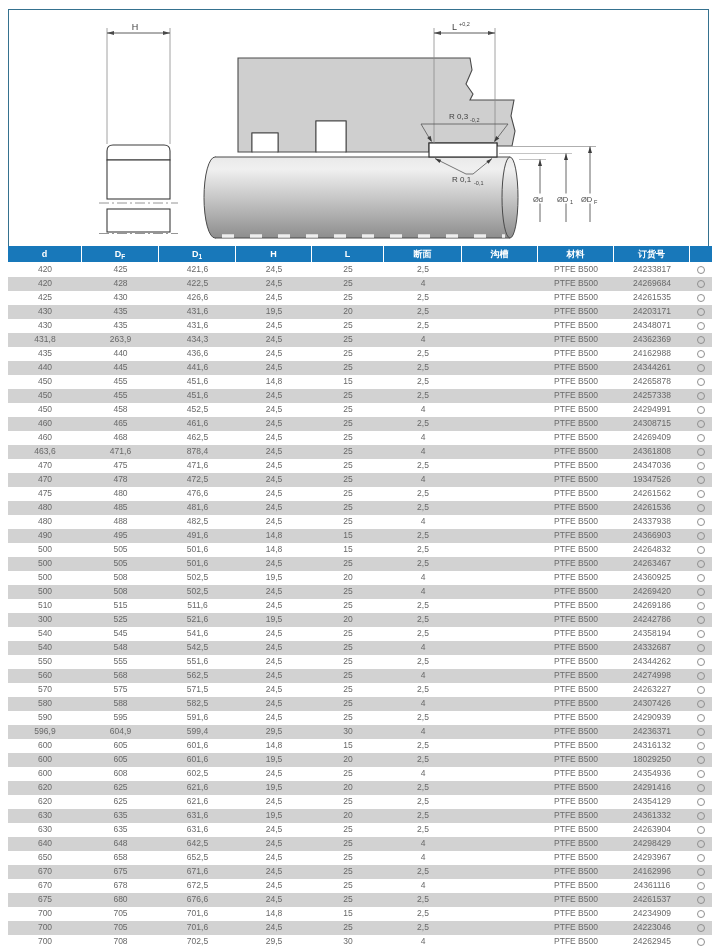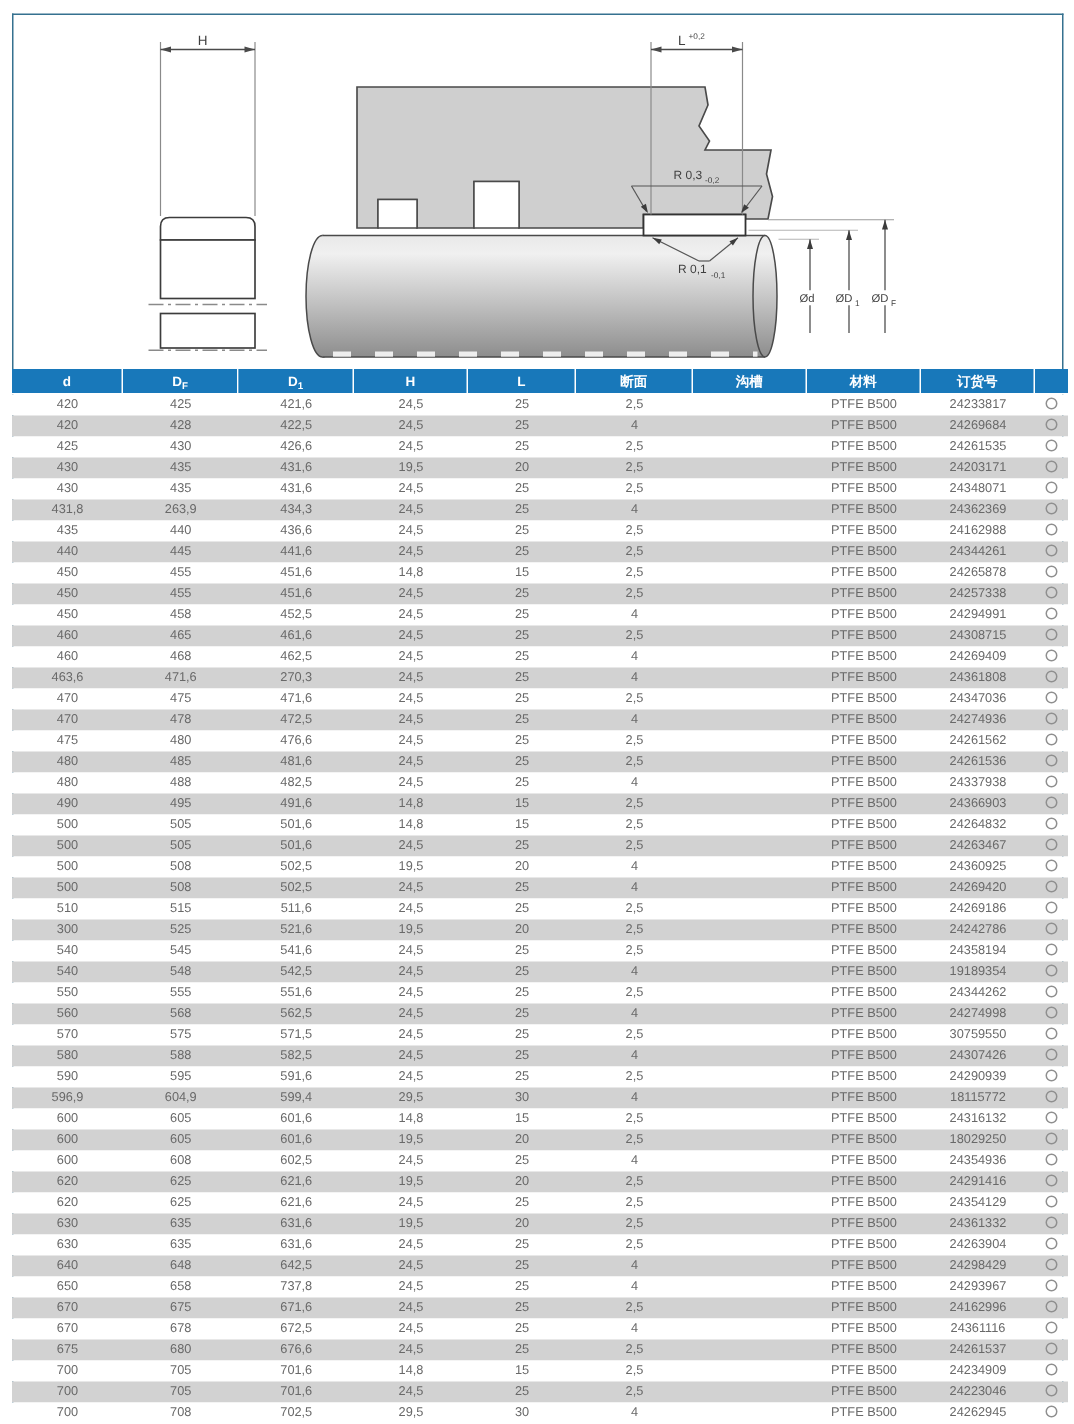--- a/index.html
+++ b/index.html
@@ -324,7 +324,7 @@
         <div class="trow alt">
           <div class="tc">463,6</div>
           <div class="tc">471,6</div>
-          <div class="tc">270,3</div>
+          <div class="tc">878,4</div>
           <div class="tc">24,5</div>
           <div class="tc">25</div>
           <div class="tc">4</div>

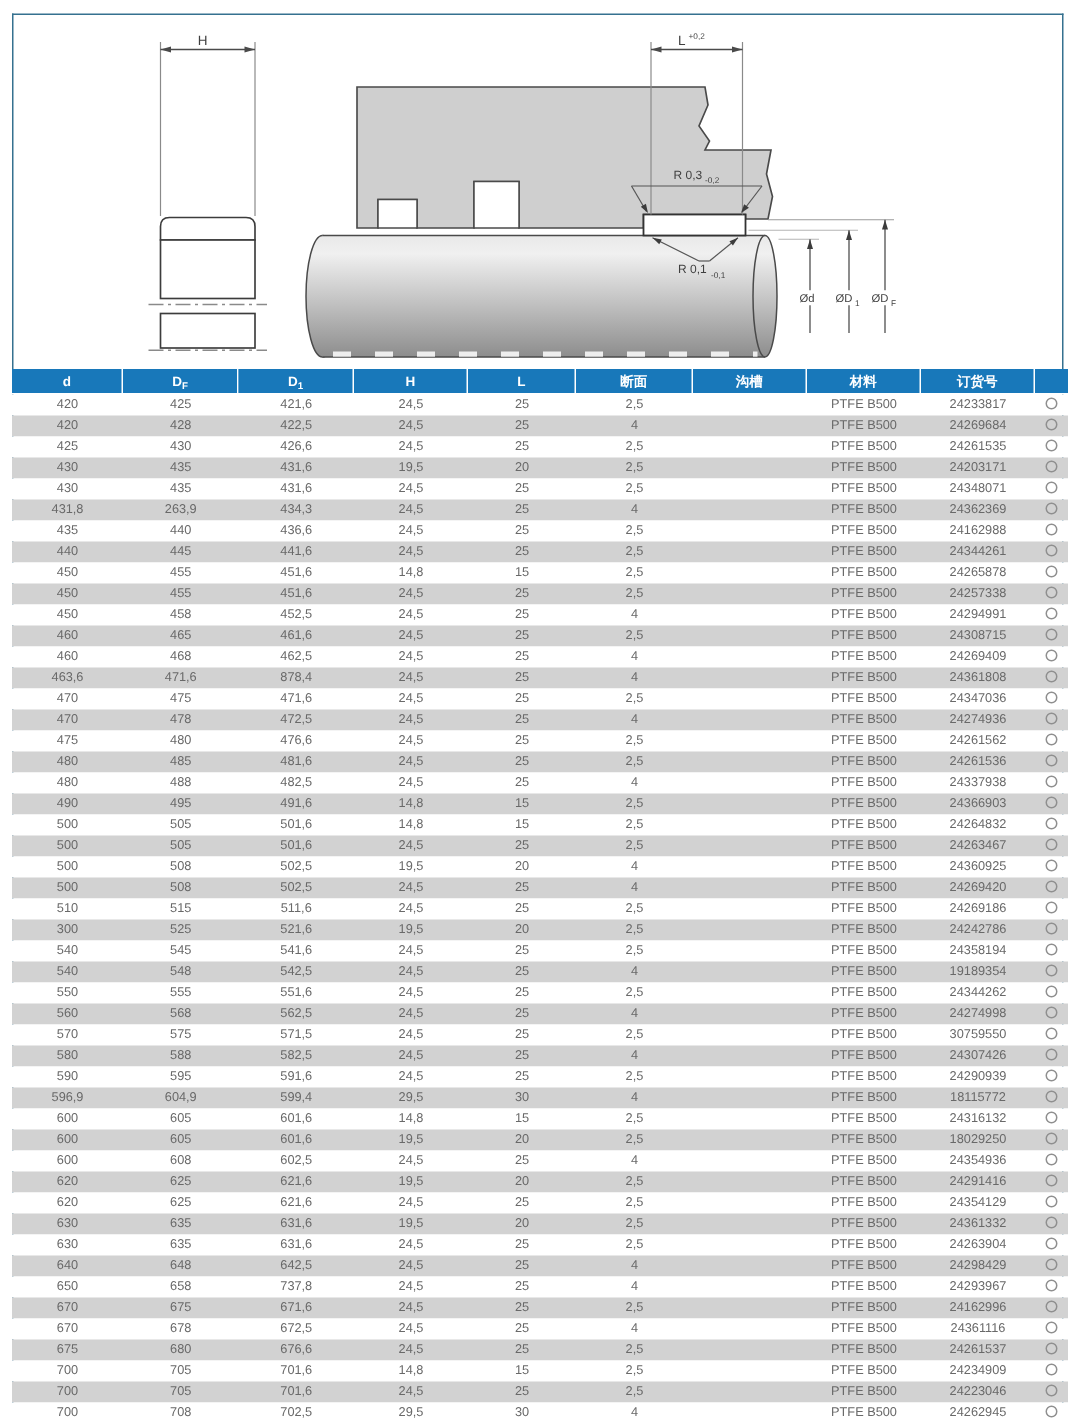--- a/index.html
+++ b/index.html
@@ -356,7 +356,7 @@
           <div class="tc">4</div>
           <div class="tc"></div>
           <div class="tc">PTFE B500</div>
-          <div class="tc">24274936</div>
+          <div class="tc">19347526</div>
           <div class="ringcell"><span class="ring"></span></div>
         </div>
 

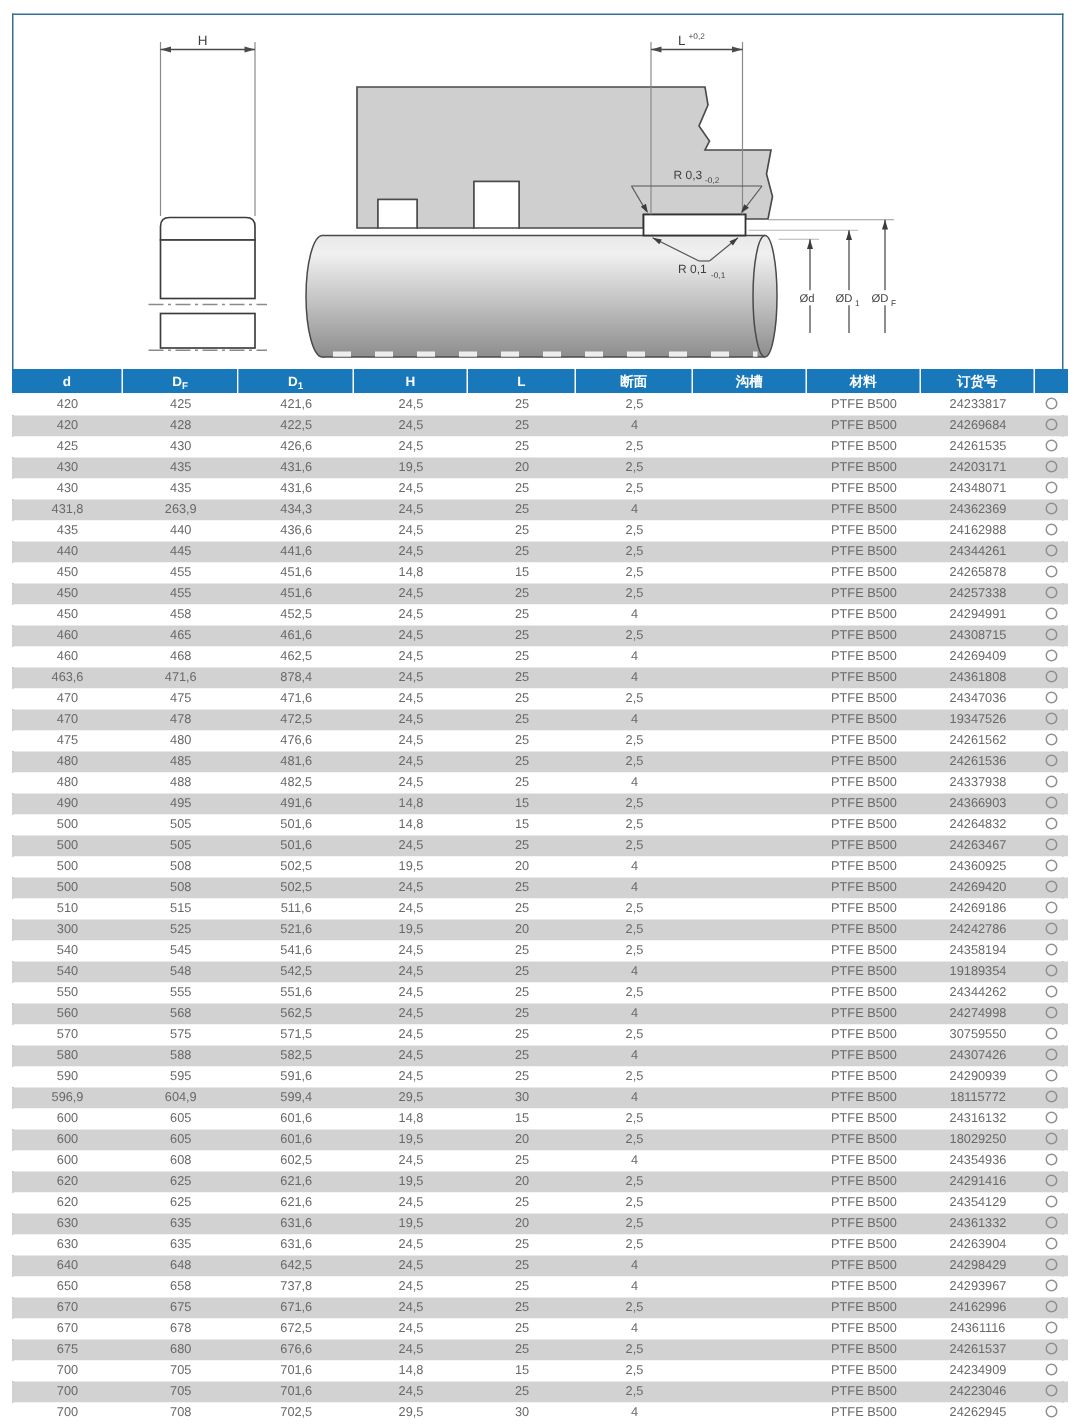--- a/index.html
+++ b/index.html
@@ -512,7 +512,7 @@
           <div class="tc">4</div>
           <div class="tc"></div>
           <div class="tc">PTFE B500</div>
-          <div class="tc">19189354</div>
+          <div class="tc">24332687</div>
           <div class="ringcell"><span class="ring"></span></div>
         </div>
 

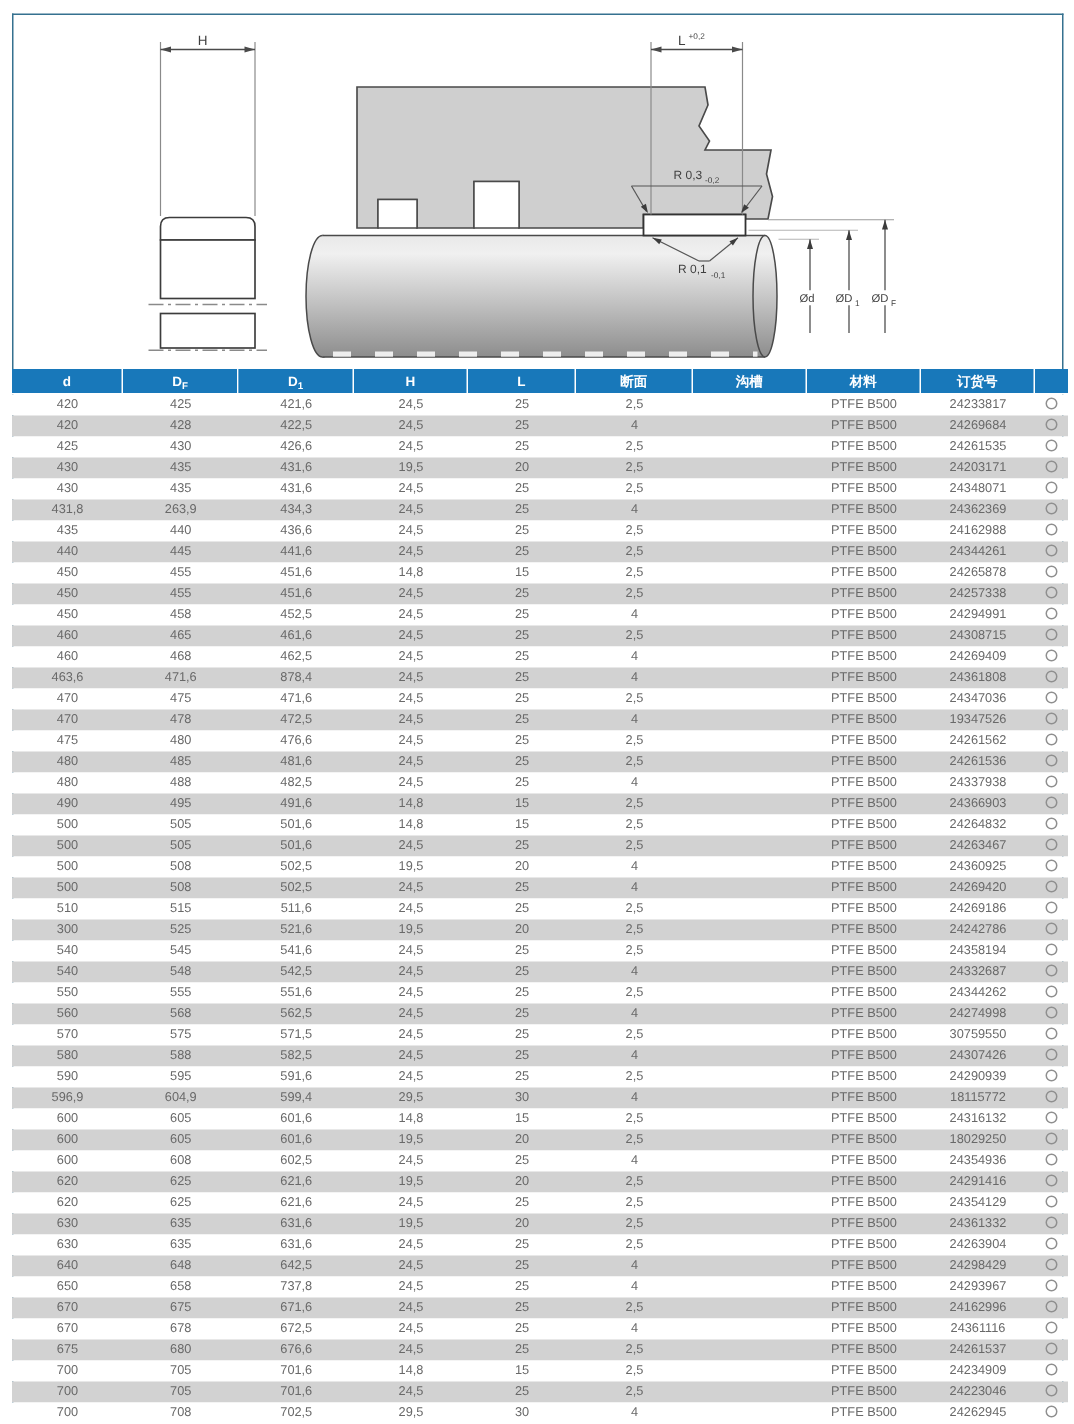--- a/index.html
+++ b/index.html
@@ -551,7 +551,7 @@
           <div class="tc">2,5</div>
           <div class="tc"></div>
           <div class="tc">PTFE B500</div>
-          <div class="tc">30759550</div>
+          <div class="tc">24263227</div>
           <div class="ringcell"><span class="ring"></span></div>
         </div>
 

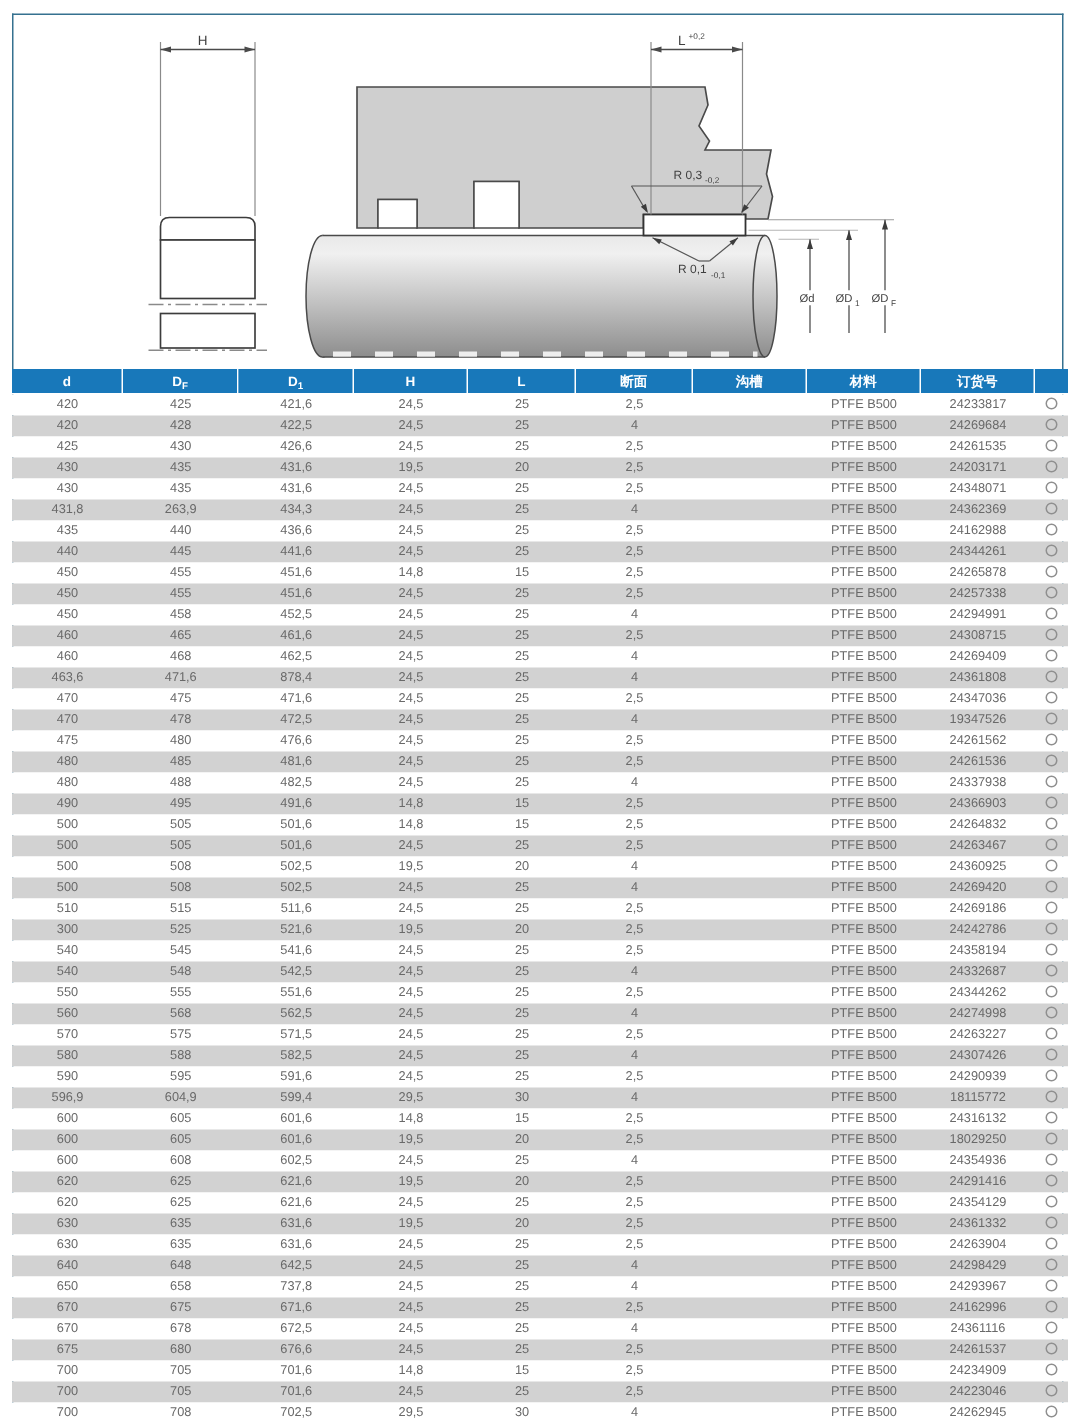--- a/index.html
+++ b/index.html
@@ -590,7 +590,7 @@
           <div class="tc">4</div>
           <div class="tc"></div>
           <div class="tc">PTFE B500</div>
-          <div class="tc">18115772</div>
+          <div class="tc">24236371</div>
           <div class="ringcell"><span class="ring"></span></div>
         </div>
 

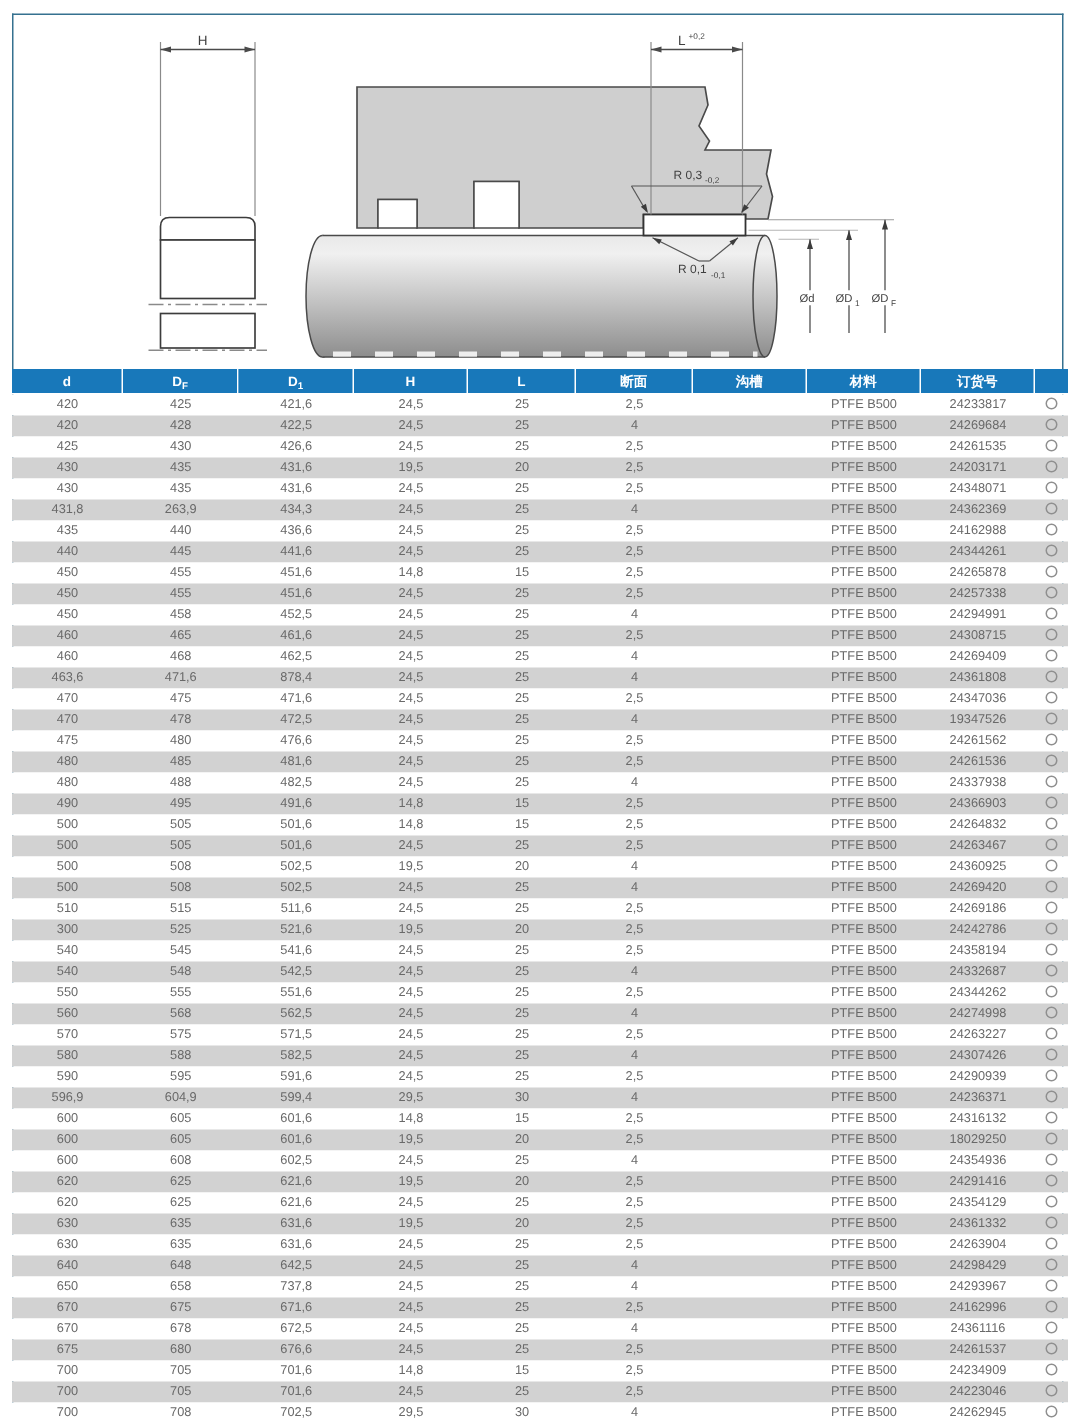--- a/index.html
+++ b/index.html
@@ -701,7 +701,7 @@
         <div class="trow">
           <div class="tc">650</div>
           <div class="tc">658</div>
-          <div class="tc">737,8</div>
+          <div class="tc">652,5</div>
           <div class="tc">24,5</div>
           <div class="tc">25</div>
           <div class="tc">4</div>

